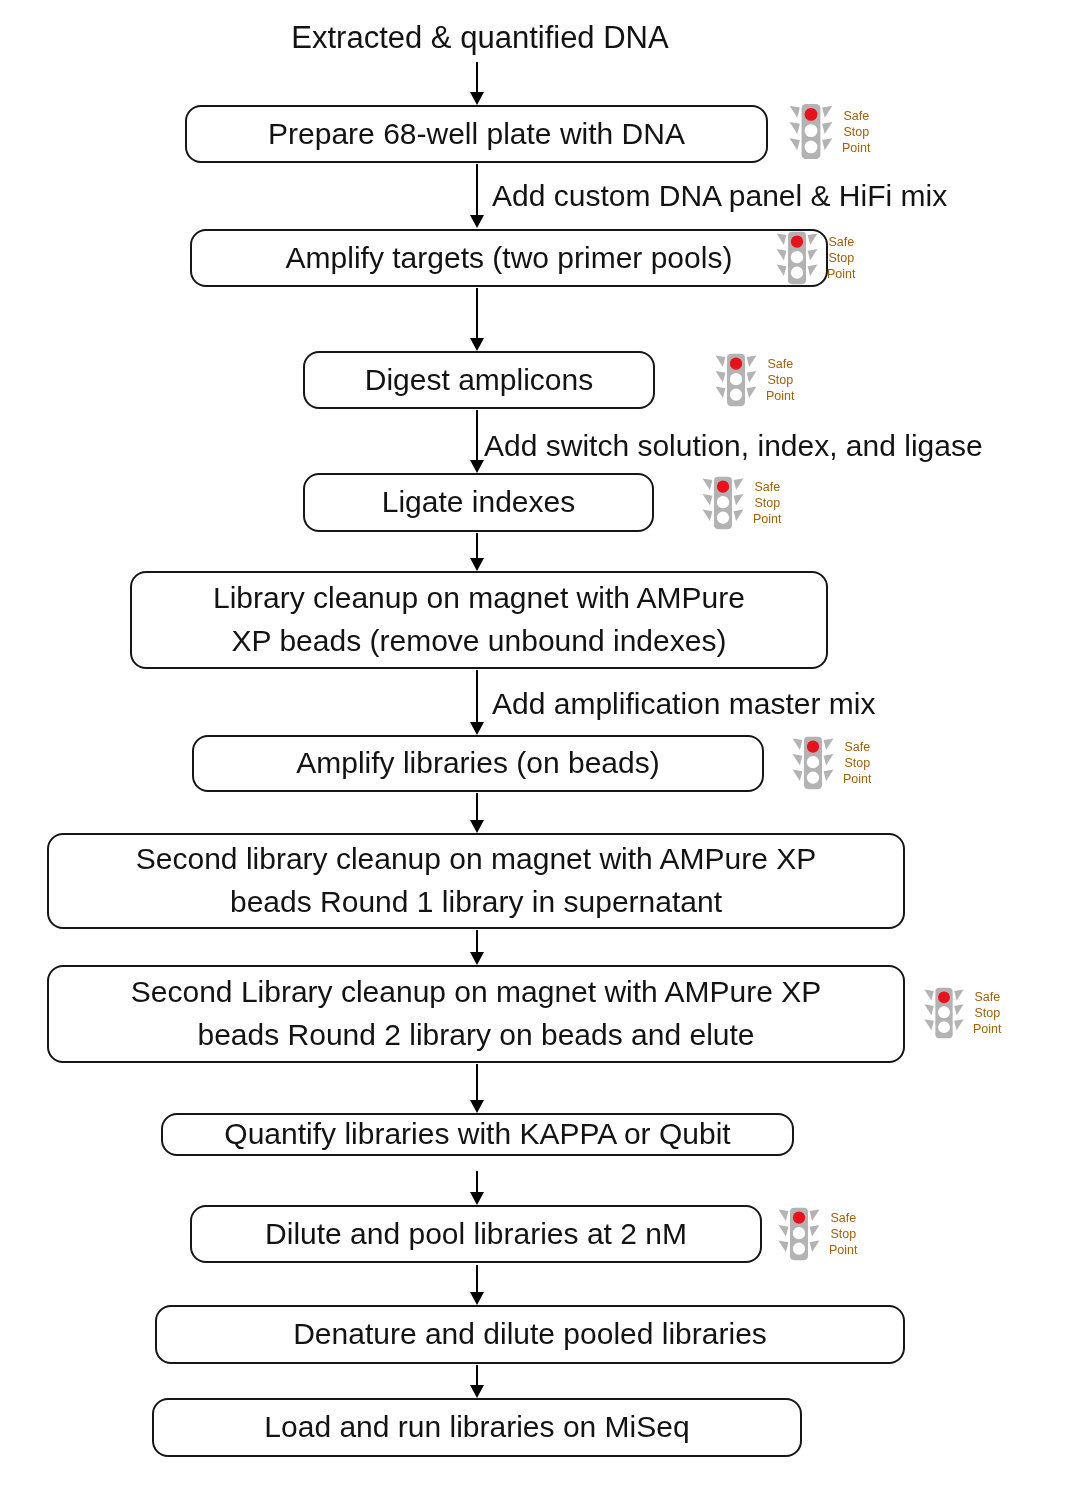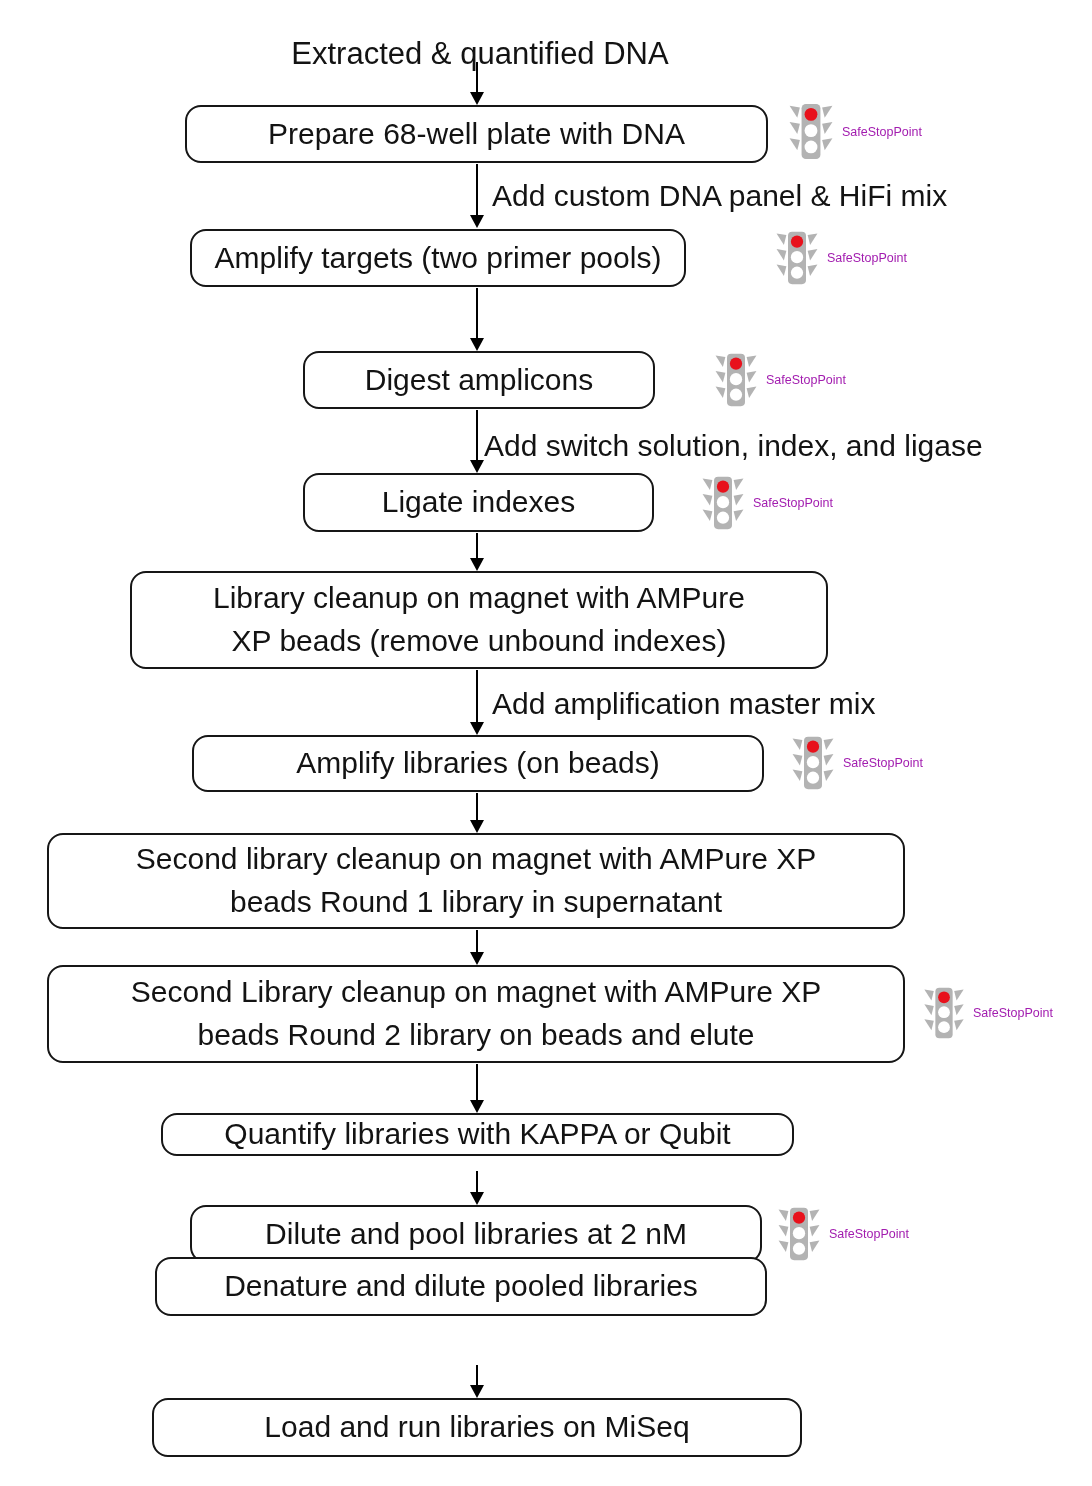--- a/index.html
+++ b/index.html
@@ -16,7 +16,6 @@
     font-size:31px;
     text-align:center;
     white-space:nowrap;
-    margin-top:16px;
   }
   .node{
     position:absolute;

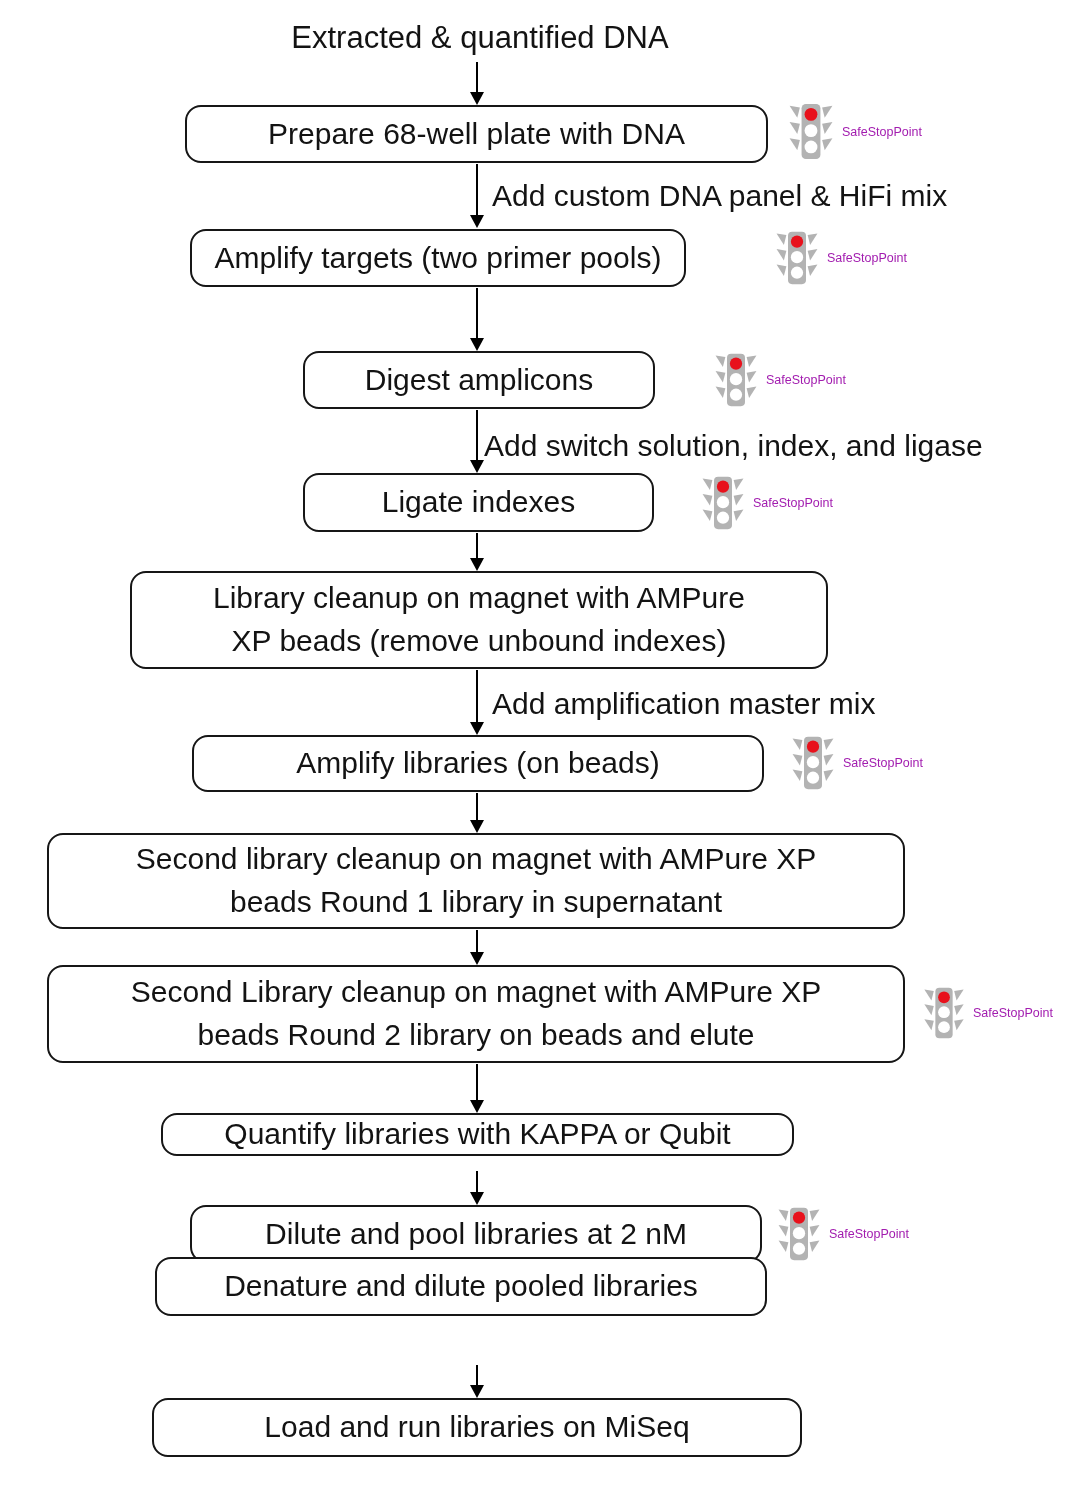--- a/index.html
+++ b/index.html
@@ -55,10 +55,11 @@
     gap:7px;
   }
   .tl-text{
-    display:flex;flex-direction:row;
+    display:flex;flex-direction:column;
     font-size:12.5px;
     line-height:16px;
-    color:#a21caf;
+    color:#a16207;
+    text-align:center;
   }
   .defs-hidden{position:absolute;width:0;height:0;overflow:hidden;}
 </style>

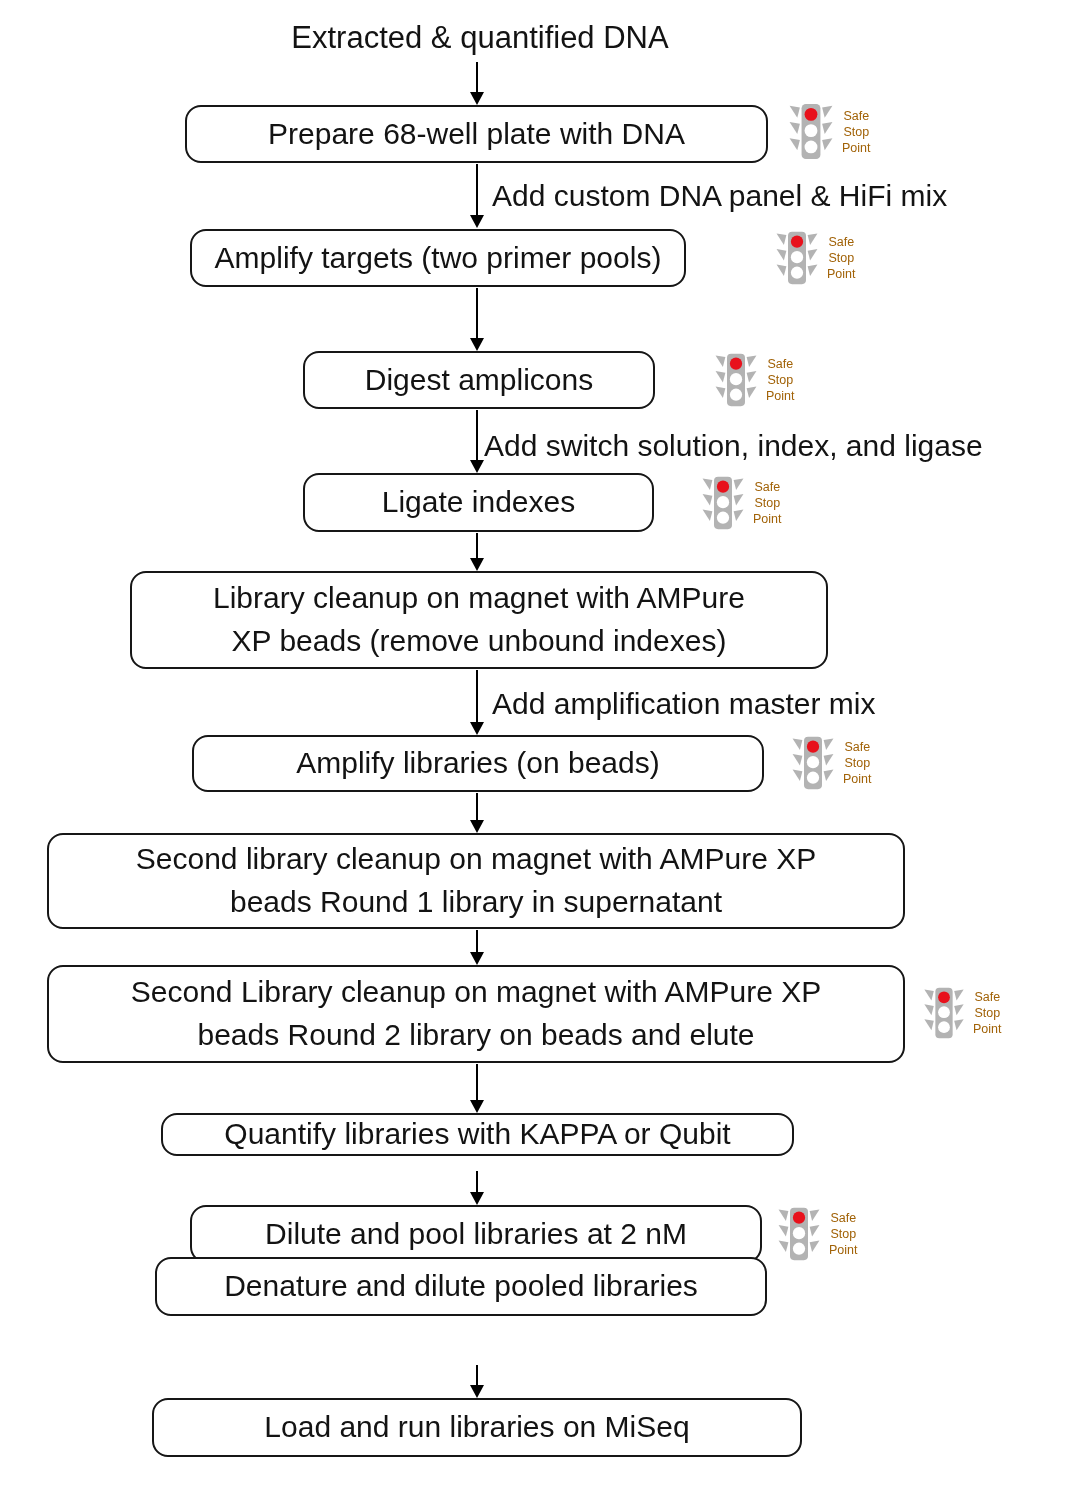--- a/index.html
+++ b/index.html
@@ -142,7 +142,7 @@
     <span class="node-line">Prepare 68-well plate with DNA</span>
   </div>
 
-  <div class="node" style="left:190px;top:229px;width:496px;height:58px;">
+  <div class="node" style="left:190px;top:229px;width:638px;height:58px;">
     <span class="node-line">Amplify targets (two primer pools)</span>
   </div>
 

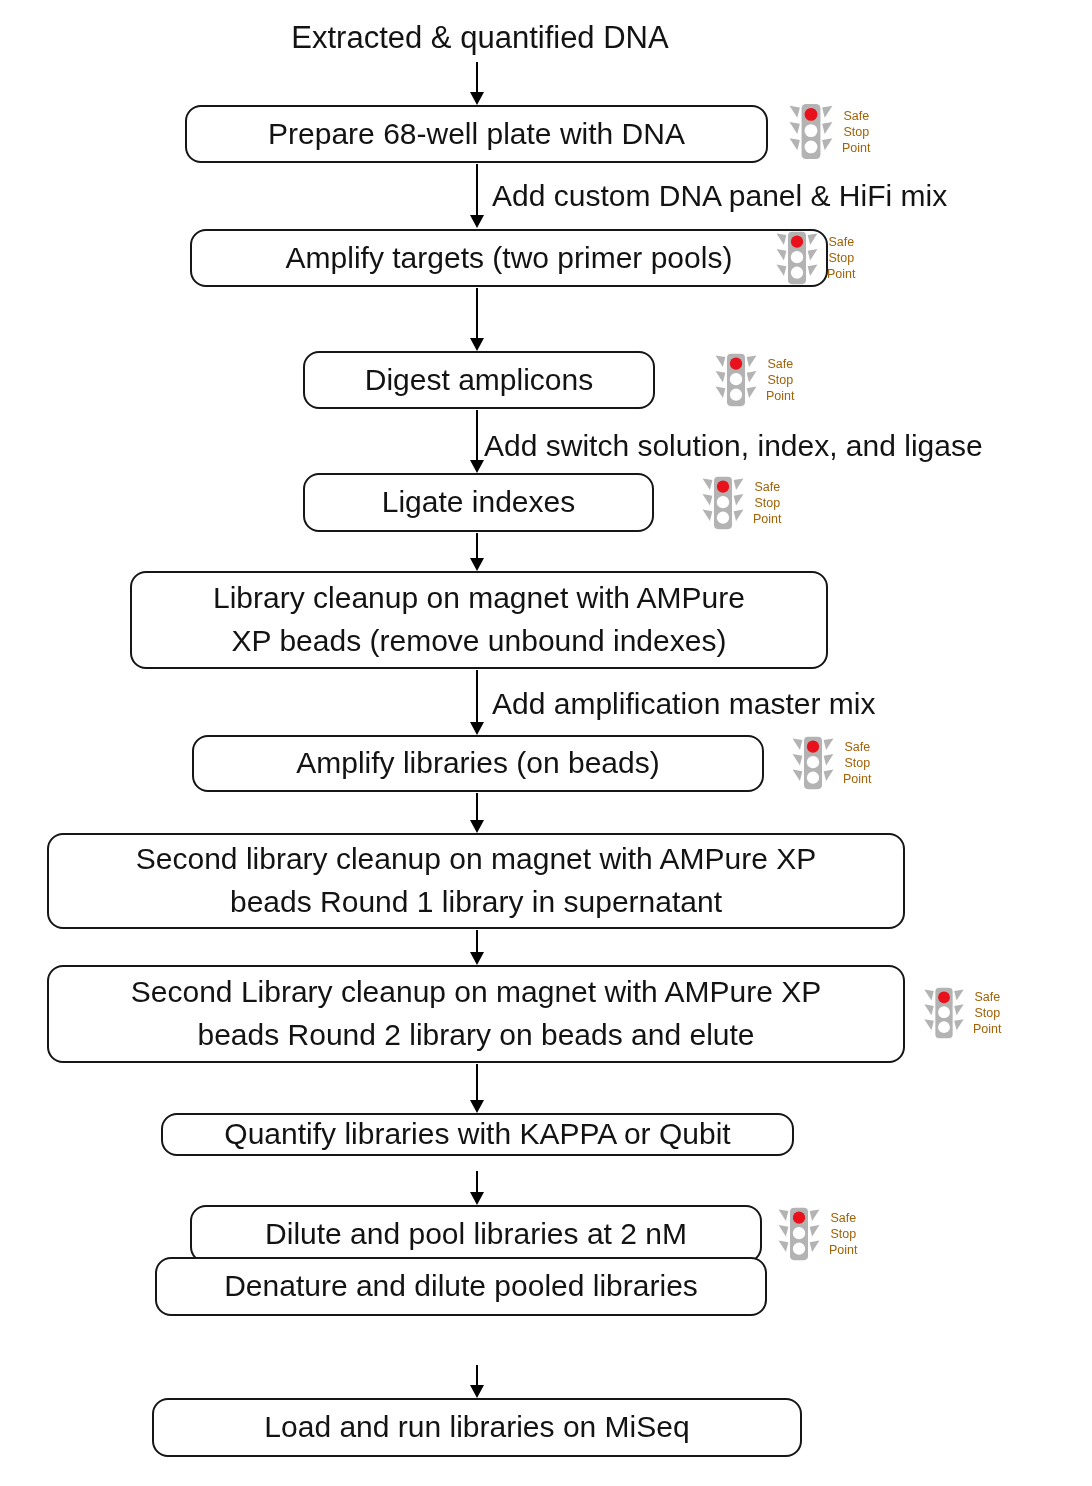--- a/index.html
+++ b/index.html
@@ -181,7 +181,7 @@
     <span class="node-line">Dilute and pool libraries at 2 nM</span>
   </div>
 
-  <div class="node" style="left:155px;top:1257px;width:612px;height:59px;">
+  <div class="node" style="left:155px;top:1305px;width:750px;height:59px;">
     <span class="node-line">Denature and dilute pooled libraries</span>
   </div>
 

